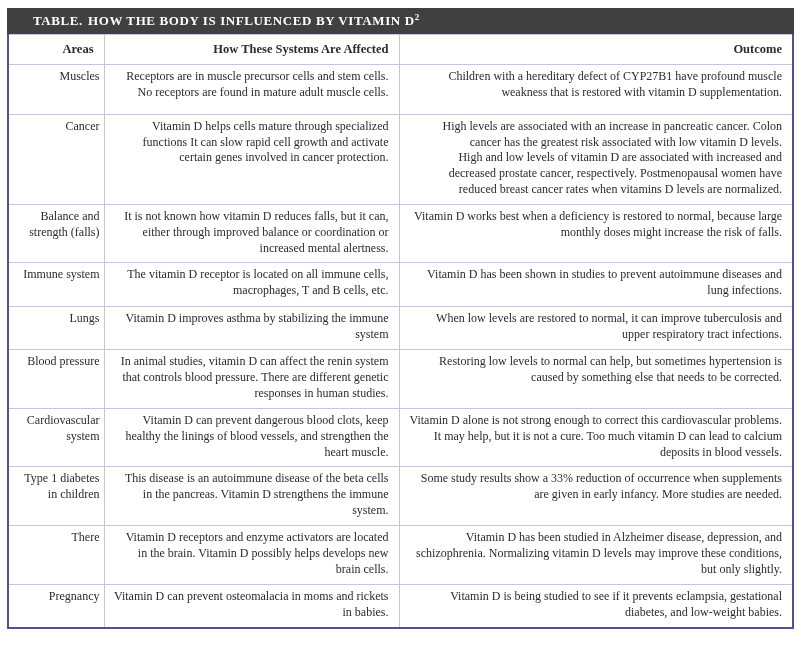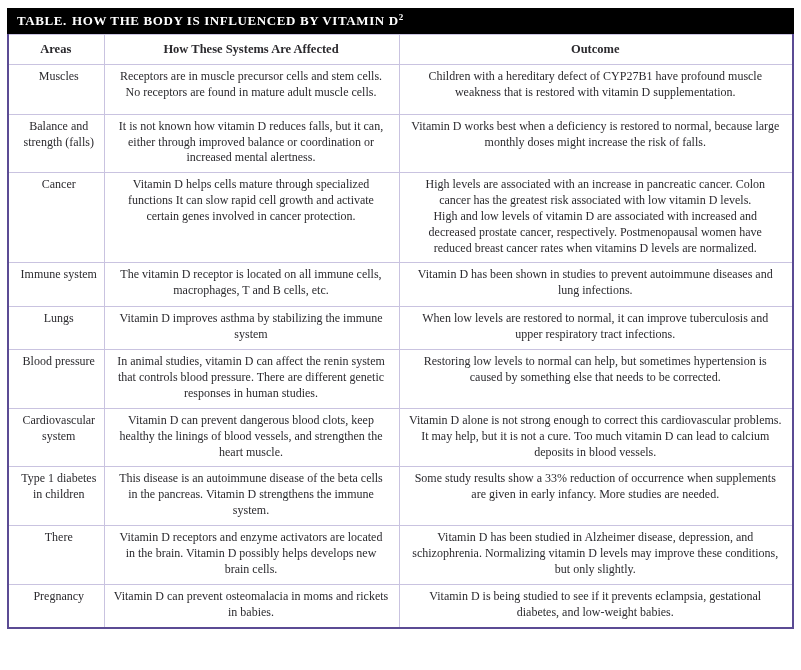--- a/index.html
+++ b/index.html
@@ -17,12 +17,12 @@
     width: 787px;
   }
   .title-bar {
-    background: #000000;
+    background: #404040;
     color: #ffffff;
     font-size: 13px;
     font-weight: bold;
     letter-spacing: 0.6px;
-    padding: 4px 10px 5px 10px;
+    padding: 4px 10px 5px 26px;
     box-sizing: border-box;
     font-family: Liberation Serif, serif;
   }

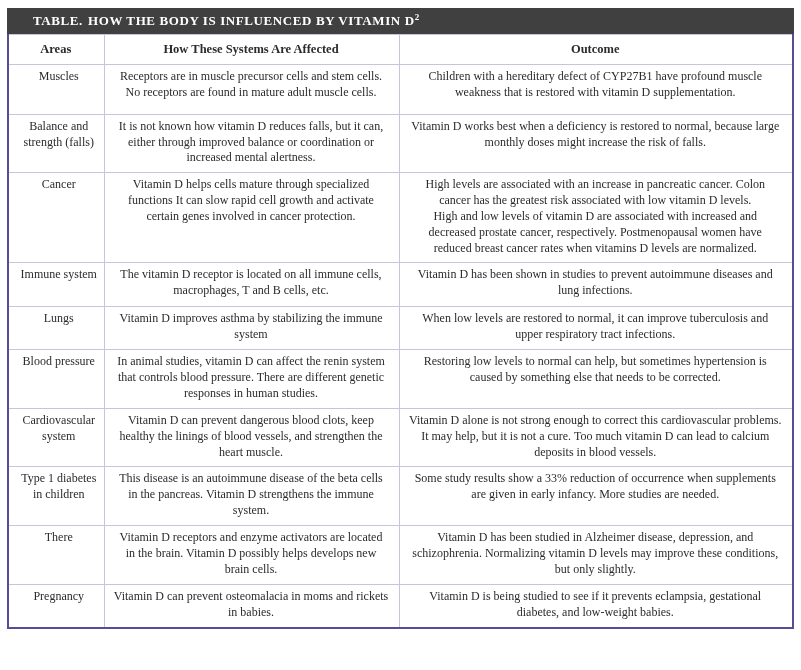--- a/index.html
+++ b/index.html
@@ -41,7 +41,7 @@
   .vtable th, .vtable td {
     border: 1px solid #c9c3e0;
     vertical-align: top;
-    text-align: center;
+    text-align: right;
     color: #2b2a2e;
     padding: 4px 10px 6px 9px;
     font-size: 12px;

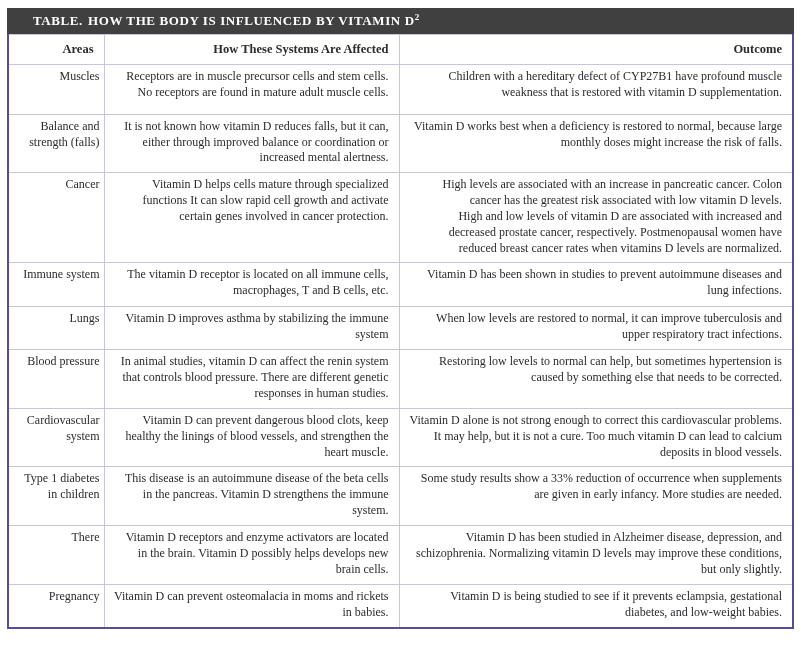--- a/index.html
+++ b/index.html
@@ -86,16 +86,16 @@
         <td>Receptors are in muscle precursor cells and stem cells. No receptors are found in mature adult muscle cells.</td>
         <td>Children with a hereditary defect of CYP27B1 have profound muscle weakness that is restored with vitamin D supplementation.</td>
       </tr>
-      <tr style="height:56px">
-        <td class="area">Balance and strength (falls)</td>
-        <td>It is not known how vitamin D reduces falls, but it can, either through improved balance or coordination or increased mental alertness.</td>
-        <td>Vitamin D works best when a deficiency is restored to normal, because large monthly doses might increase the risk of falls.</td>
-      </tr>
       <tr style="height:84px">
         <td class="area">Cancer</td>
         <td>Vitamin D helps cells mature through specialized functions It can slow rapid cell growth and activate certain genes involved in cancer protection.</td>
         <td>High levels are associated with an increase in pancreatic cancer. Colon cancer has the greatest risk associated with low vitamin D levels.
 High and low levels of vitamin D are associated with increased and decreased prostate cancer, respectively. Postmenopausal women have reduced breast cancer rates when vitamins D levels are normalized.</td>
+      </tr>
+      <tr style="height:56px">
+        <td class="area">Balance and strength (falls)</td>
+        <td>It is not known how vitamin D reduces falls, but it can, either through improved balance or coordination or increased mental alertness.</td>
+        <td>Vitamin D works best when a deficiency is restored to normal, because large monthly doses might increase the risk of falls.</td>
       </tr>
       <tr style="height:44px">
         <td class="area">Immune system</td>

